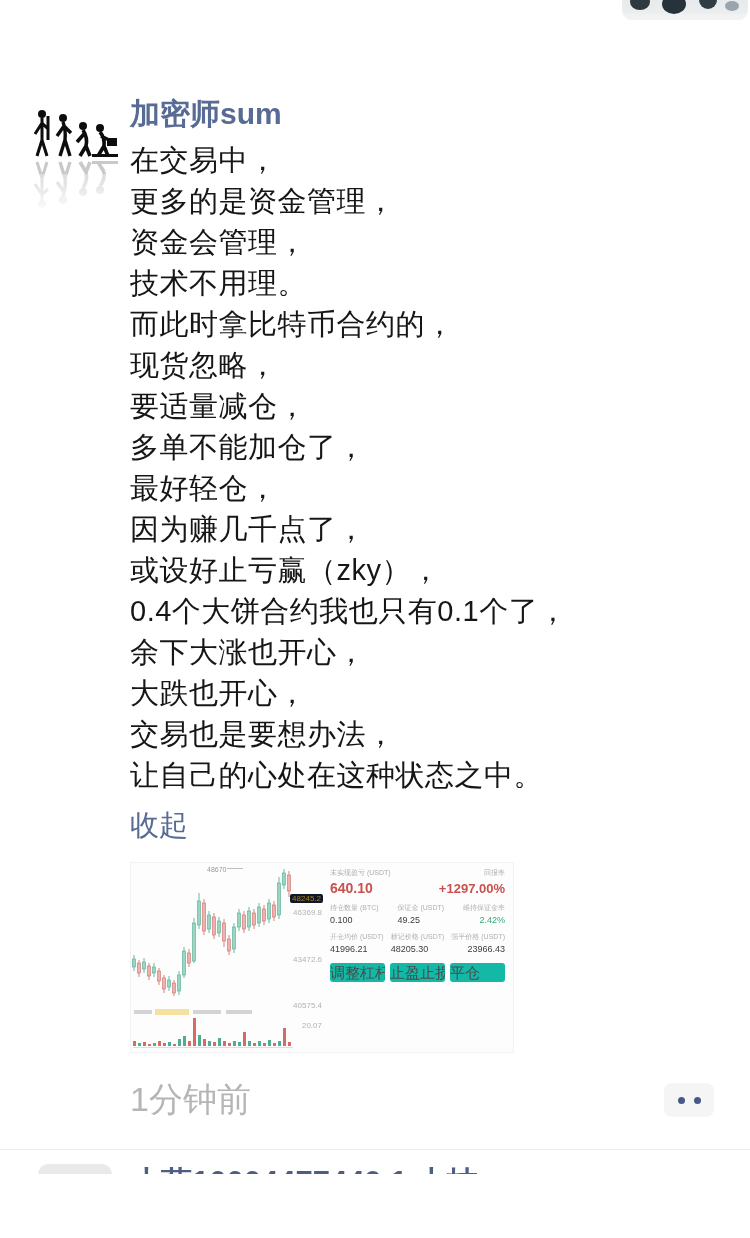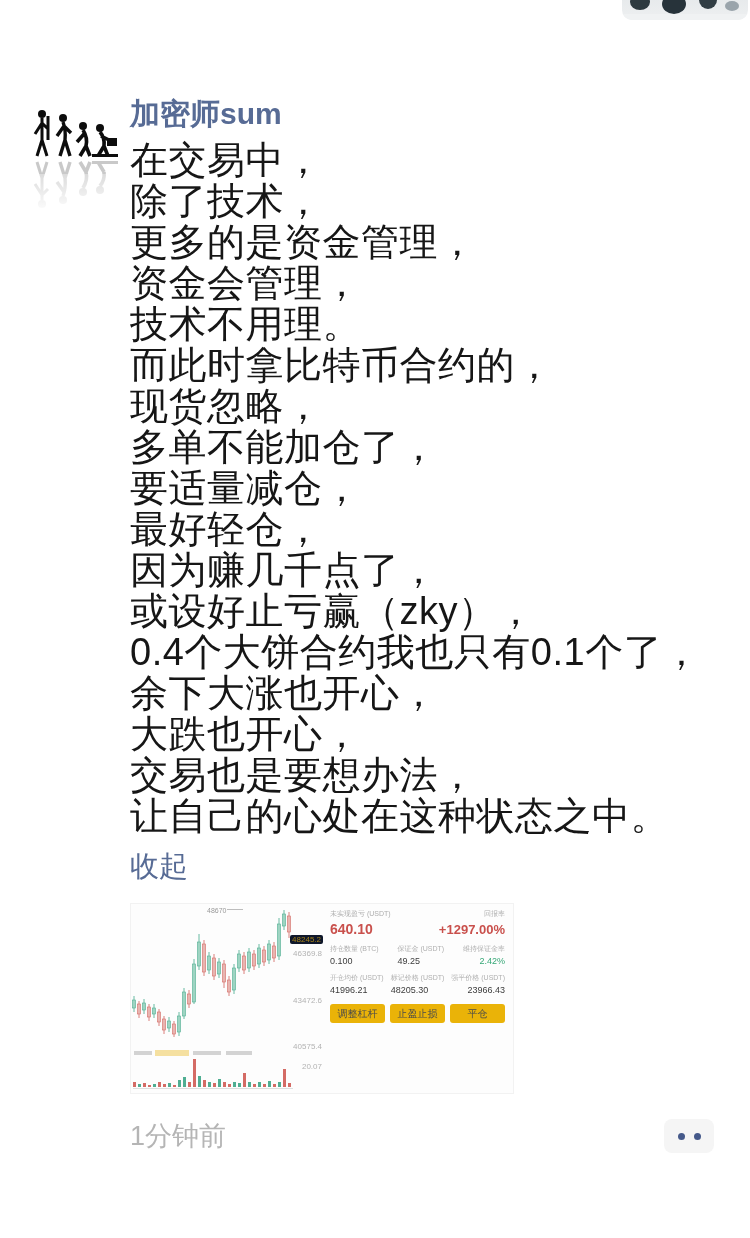--- a/index.html
+++ b/index.html
@@ -18,7 +18,7 @@
   .avatar svg{display:block;}
 
   .username{color:#576b95;font-size:30px;font-weight:600;line-height:36px;margin-bottom:8px;}
-  .post-text{color:#161616;font-size:38px;line-height:41px;letter-spacing:.5px;}
+  .post-text{color:#161616;font-size:29px;line-height:41px;letter-spacing:.5px;}
   .collapse{color:#576b95;font-size:29px;line-height:40px;margin-top:9px;display:inline-block;}
 
   

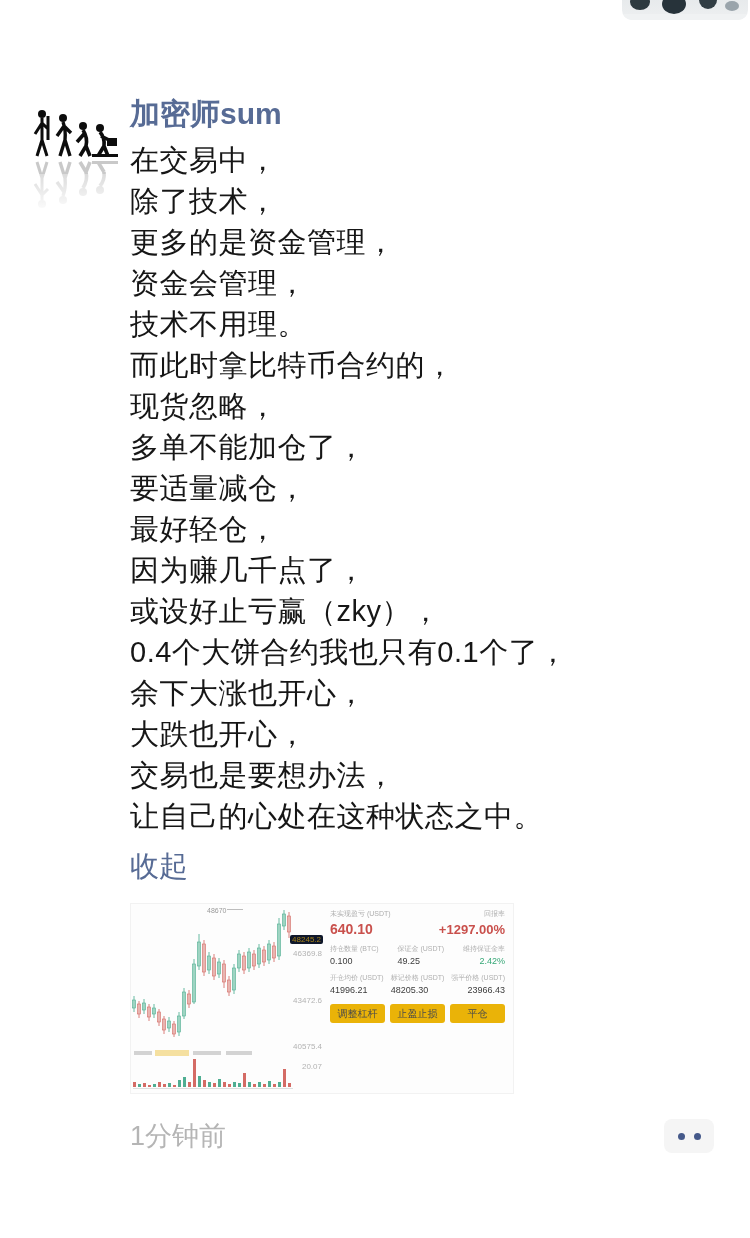--- a/index.html
+++ b/index.html
@@ -124,7 +124,6 @@
 
     <div class="post-text">
       <div>在交易中，</div>
-      <div>除了技术，</div>
       <div>更多的是资金管理，</div>
       <div>资金会管理，</div>
       <div>技术不用理。</div>

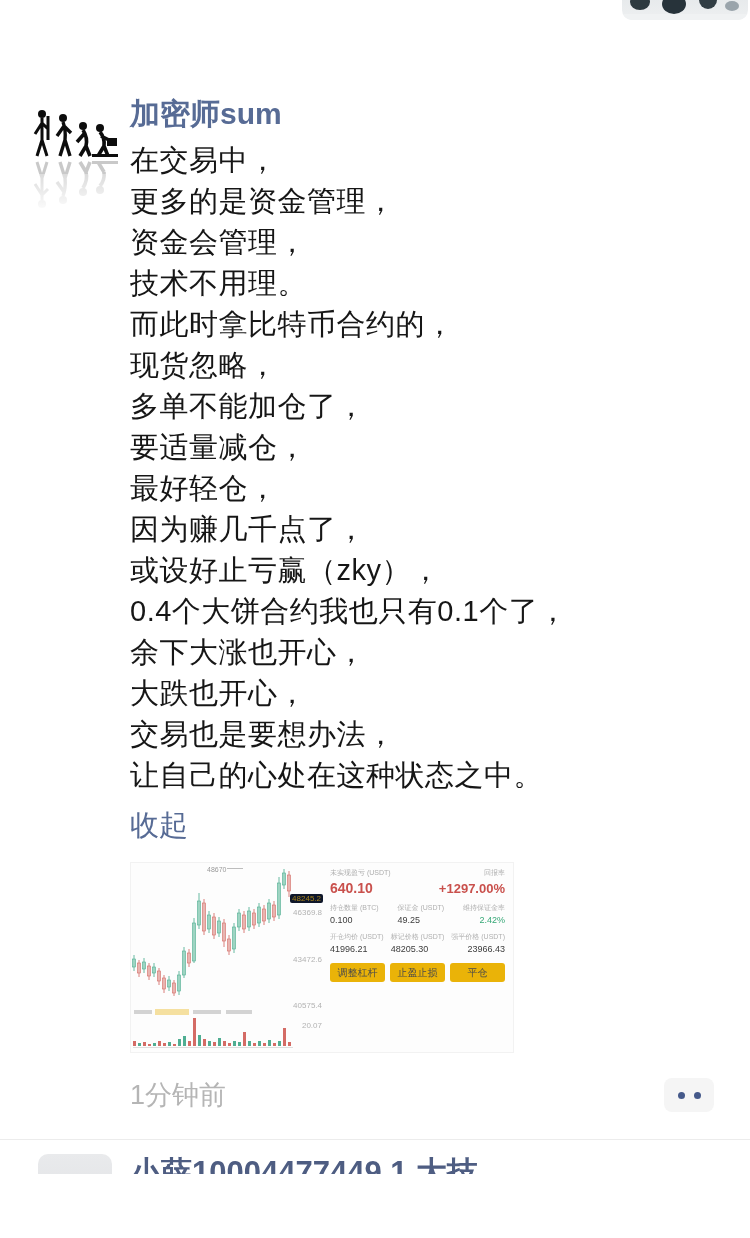--- a/index.html
+++ b/index.html
@@ -129,8 +129,8 @@
       <div>技术不用理。</div>
       <div>而此时拿比特币合约的，</div>
       <div>现货忽略，</div>
+      <div>要适量减仓，</div>
       <div>多单不能加仓了，</div>
-      <div>要适量减仓，</div>
       <div>最好轻仓，</div>
       <div>因为赚几千点了，</div>
       <div>或设好止亏赢（zky），</div>

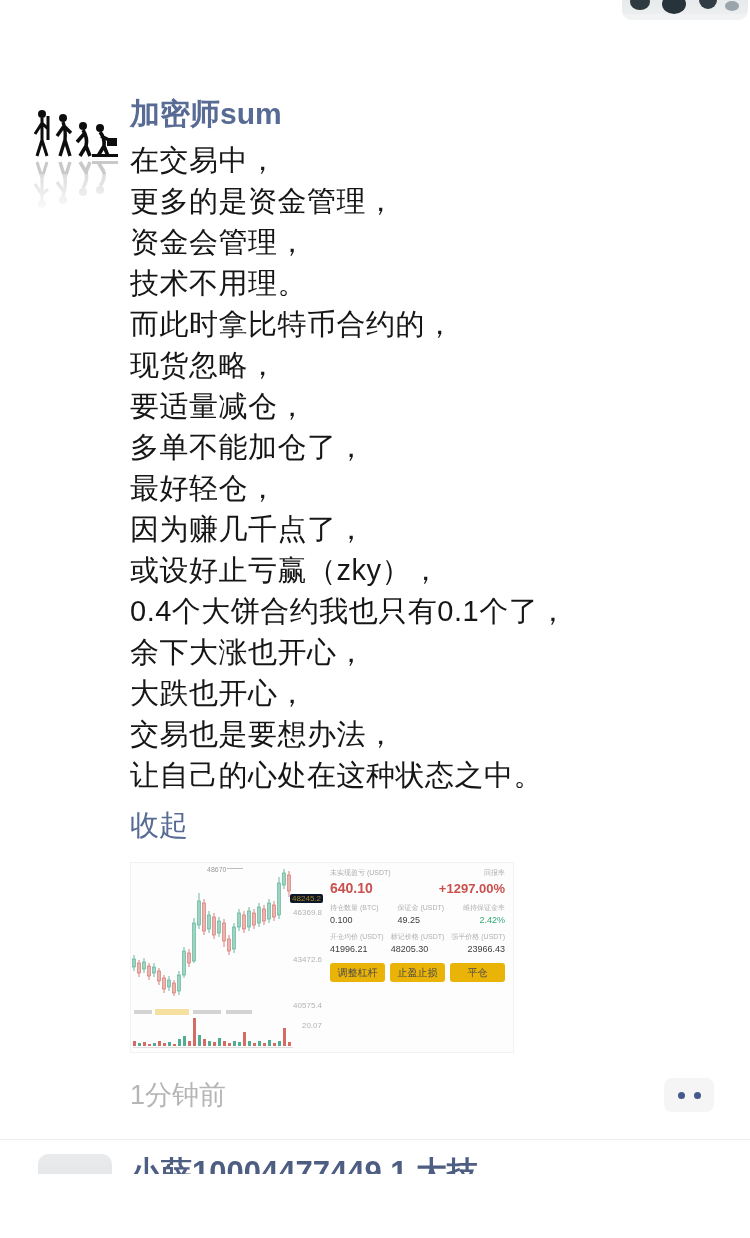--- a/index.html
+++ b/index.html
@@ -43,8 +43,8 @@
   .p-value{font-size:9px;color:#3c3c3c;font-weight:400;margin-top:2px;}
   .p-value.green{color:#35a776;}
   .p-buttons{display:flex;gap:5px;margin-top:9px;}
-  .p-btn{flex:1;background:#eab308;border-radius:3px;color:#4a4a4a;font-size:10px;
-    text-align:center;line-height:19px;height:19px;white-space:nowrap;overflow:hidden;}
+  .p-btn{flex:1;background:#14b8a6;border-radius:3px;color:#4a4a4a;font-size:15px;
+    text-align:left;line-height:19px;height:19px;white-space:nowrap;overflow:hidden;}
 
   
   .meta{display:flex;justify-content:space-between;align-items:center;margin-top:24px;width:584px;}

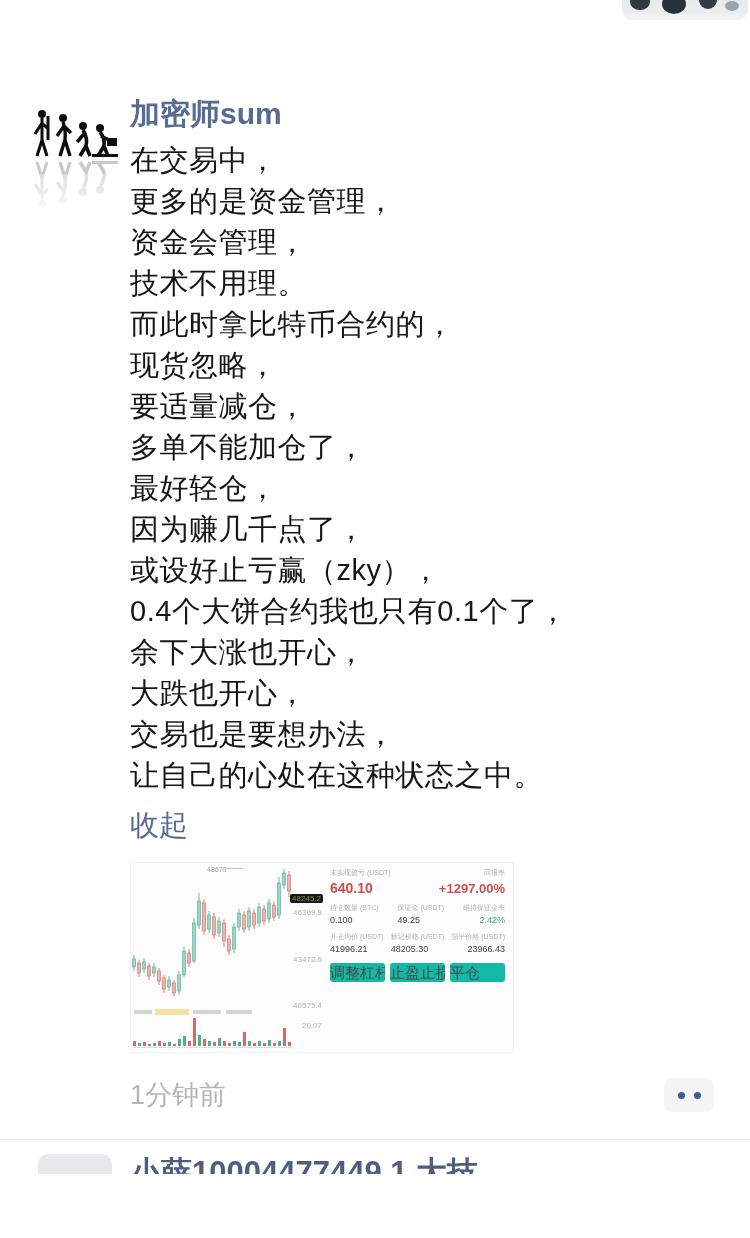--- a/index.html
+++ b/index.html
@@ -48,7 +48,7 @@
 
   
   .meta{display:flex;justify-content:space-between;align-items:center;margin-top:24px;width:584px;}
-  .timestamp{color:#b5b5b5;font-size:27px;}
+  .timestamp{color:#b5b5b5;font-size:34px;}
   .menu-btn{width:50px;height:34px;background:#f5f5f5;border-radius:8px;display:flex;
     align-items:center;justify-content:center;gap:9px;}
   .menu-btn .dot{width:7px;height:7px;border-radius:50%;background:#45598a;}

